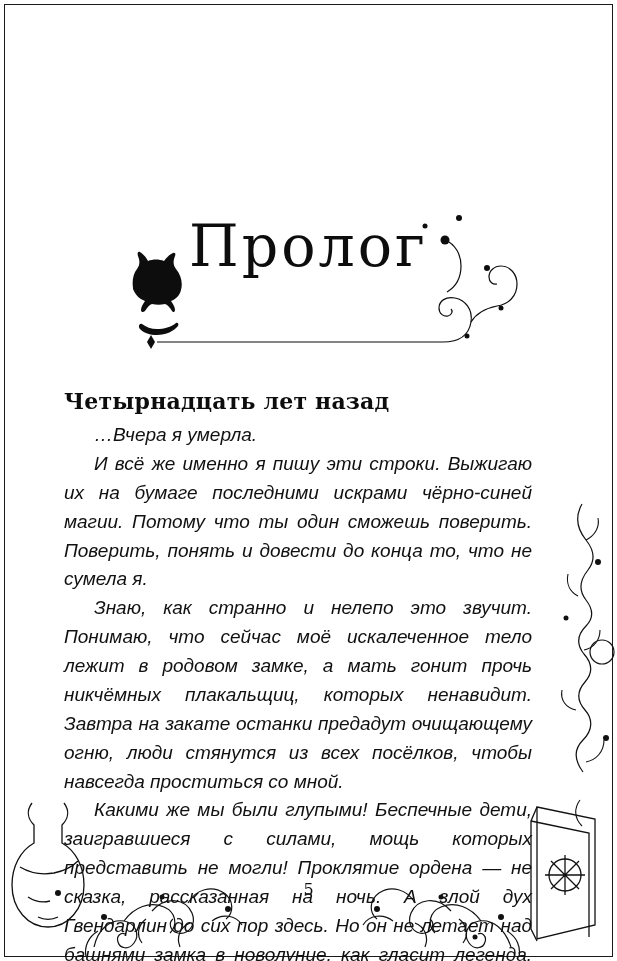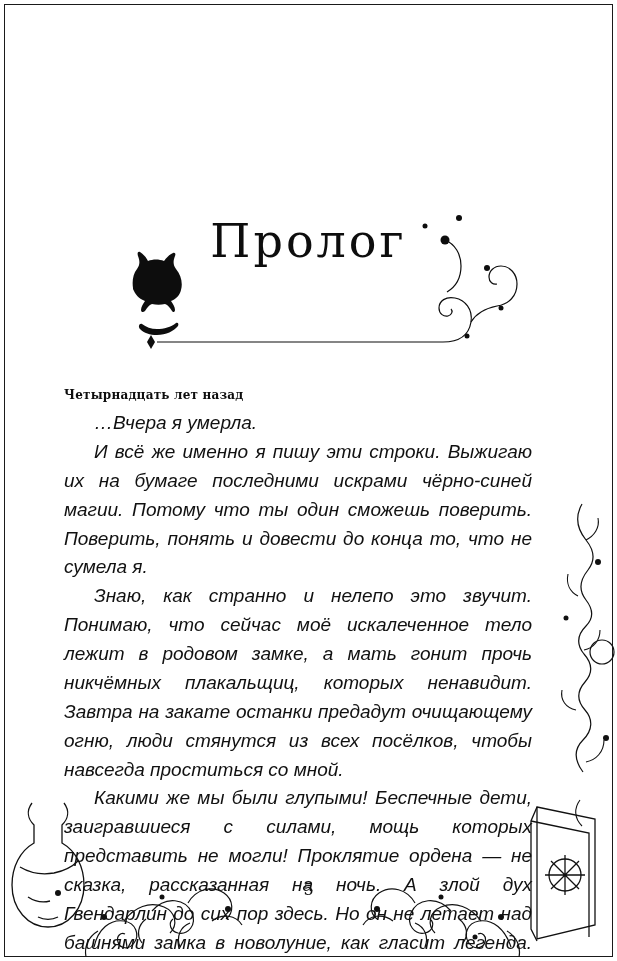--- a/index.html
+++ b/index.html
@@ -36,7 +36,7 @@
     width: 617px;
     text-align: center;
     font-family: "DejaVu Serif", serif;
-    font-size: 46px;
+    font-size: 57px;
     letter-spacing: 3px;
     font-weight: 400;
     color: #0d0d0d;

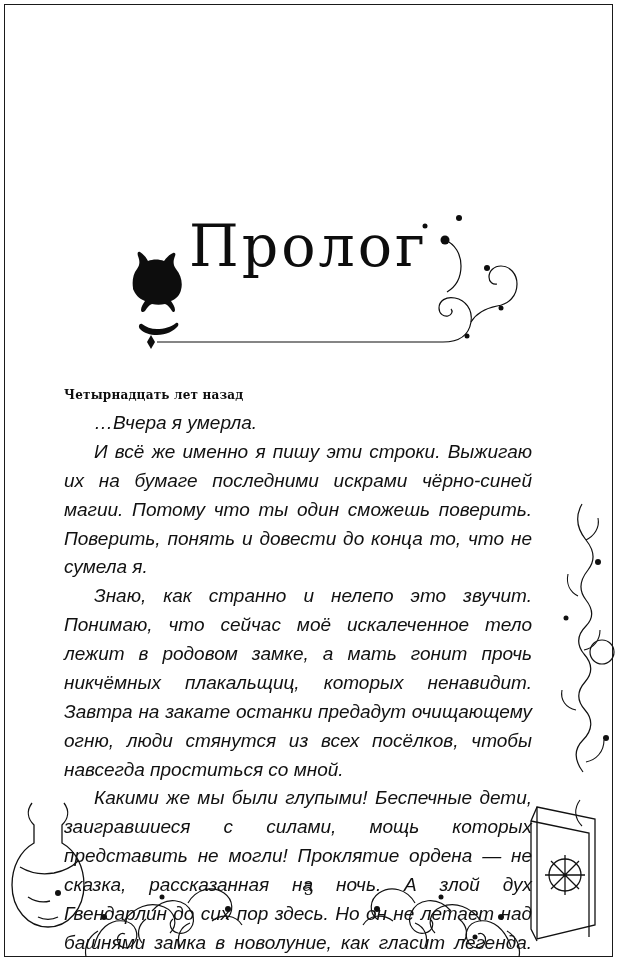--- a/index.html
+++ b/index.html
@@ -62,7 +62,7 @@
   .subheading {
     font-family: "DejaVu Serif", serif;
     font-weight: bold;
-    font-size: 12px;
+    font-size: 22px;
     letter-spacing: 0.2px;
     margin: 0 0 7px 0;
     color: #0d0d0d;

